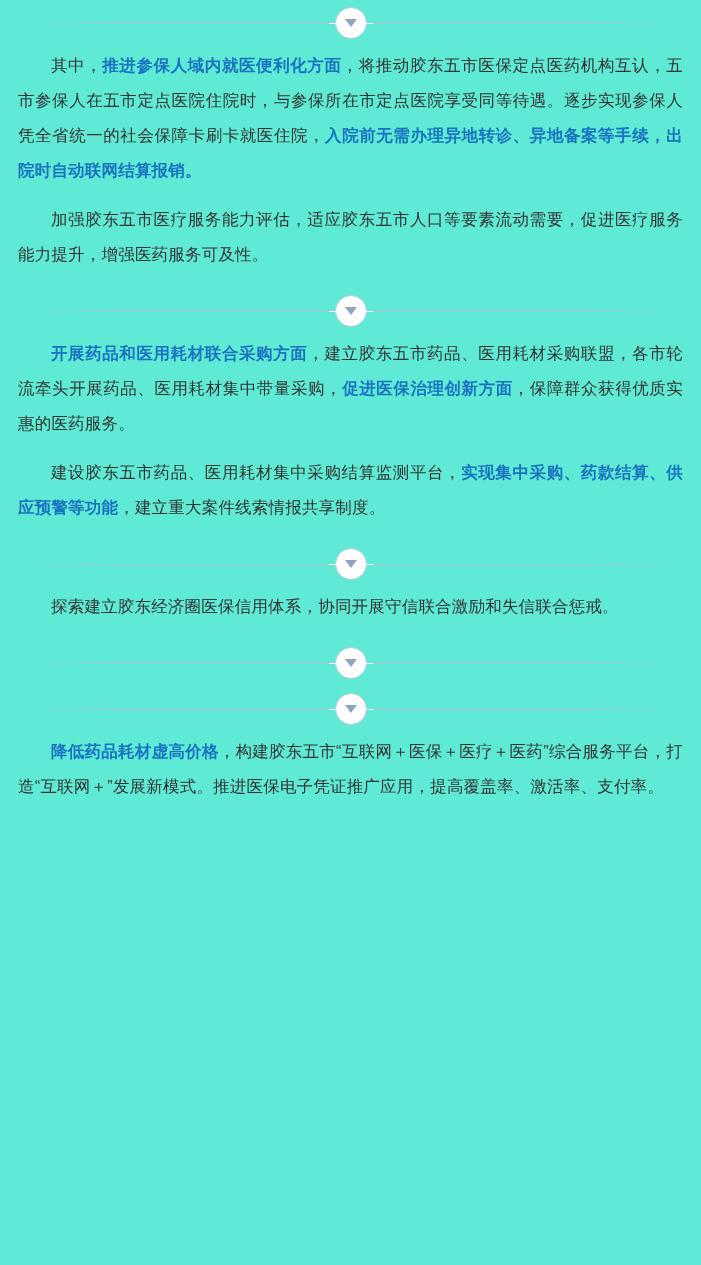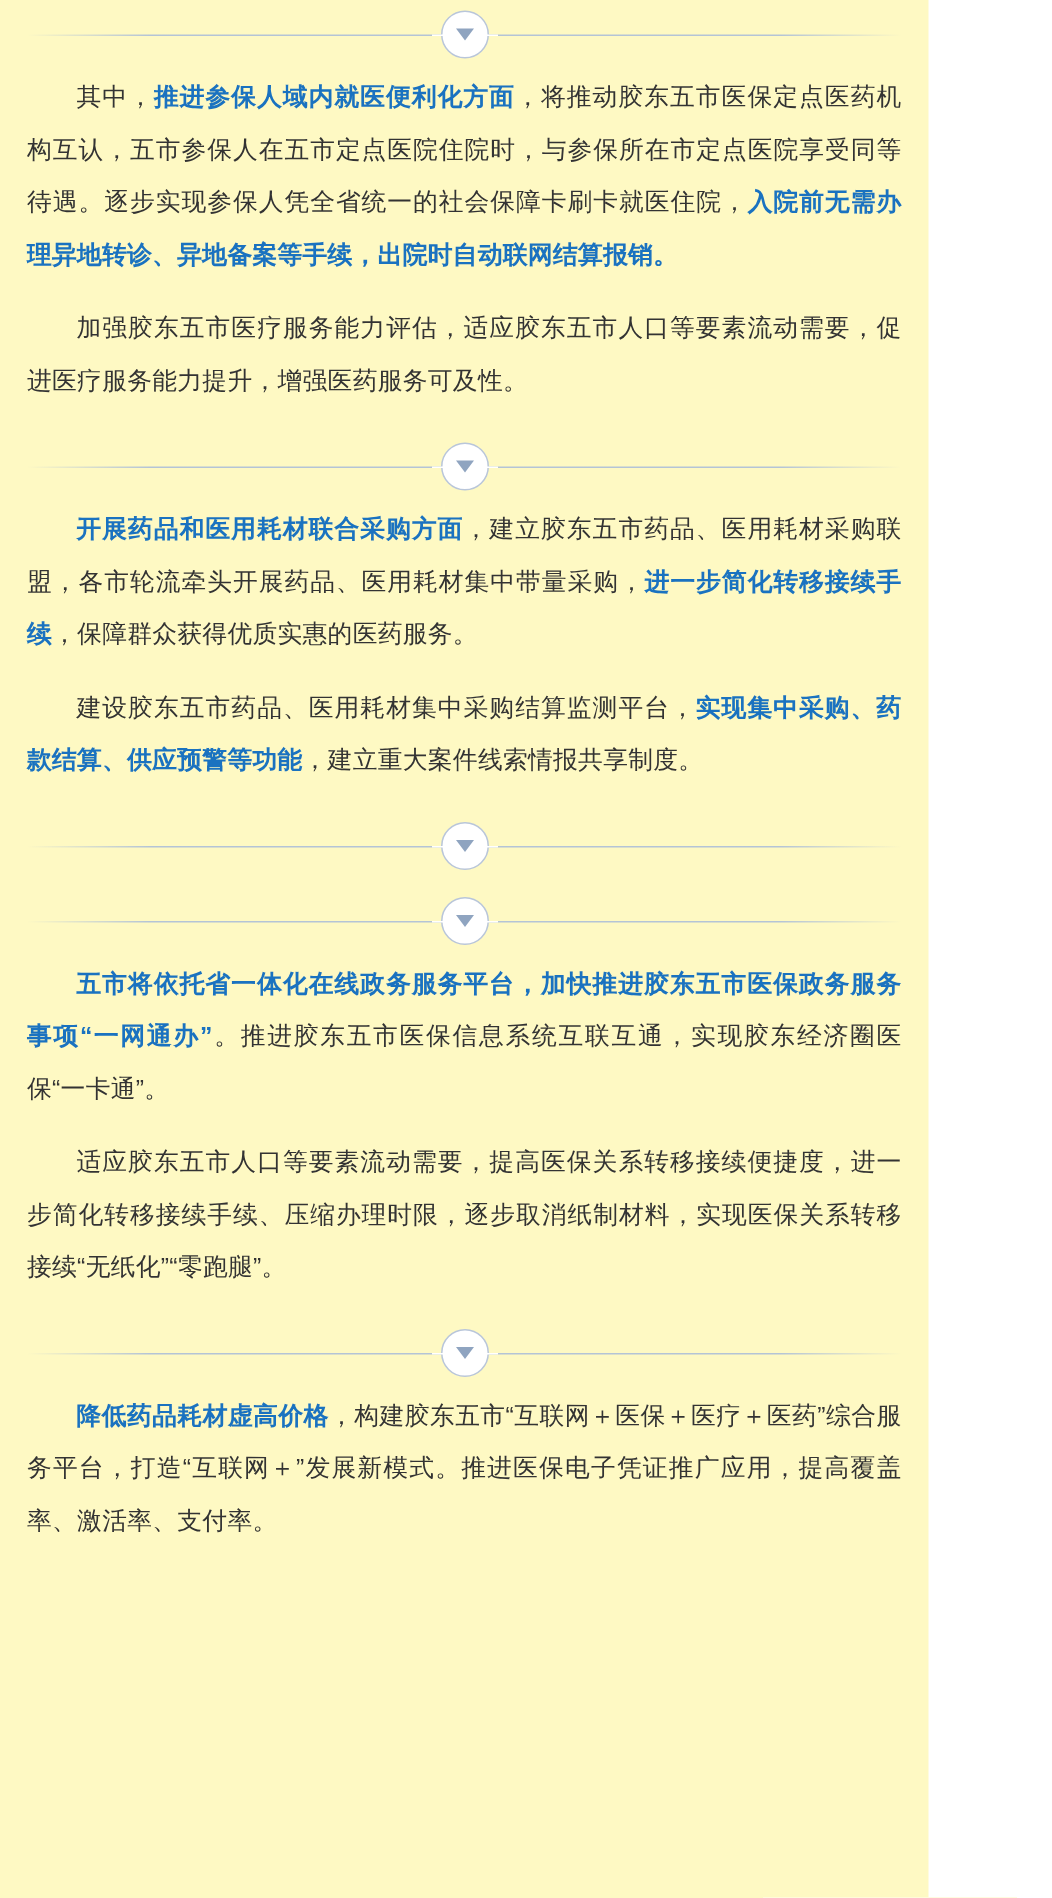--- a/index.html
+++ b/index.html
@@ -12,11 +12,11 @@
     font-family: "Liberation Sans", sans-serif;
   }
   .page {
-    width: 619px;
+    width: 701px;
     min-height: 1265px;
     box-sizing: border-box;
     padding: 0 18px;
-    background: #fef9c3;
+    background: #5eead4;
     position: relative;
   }
   

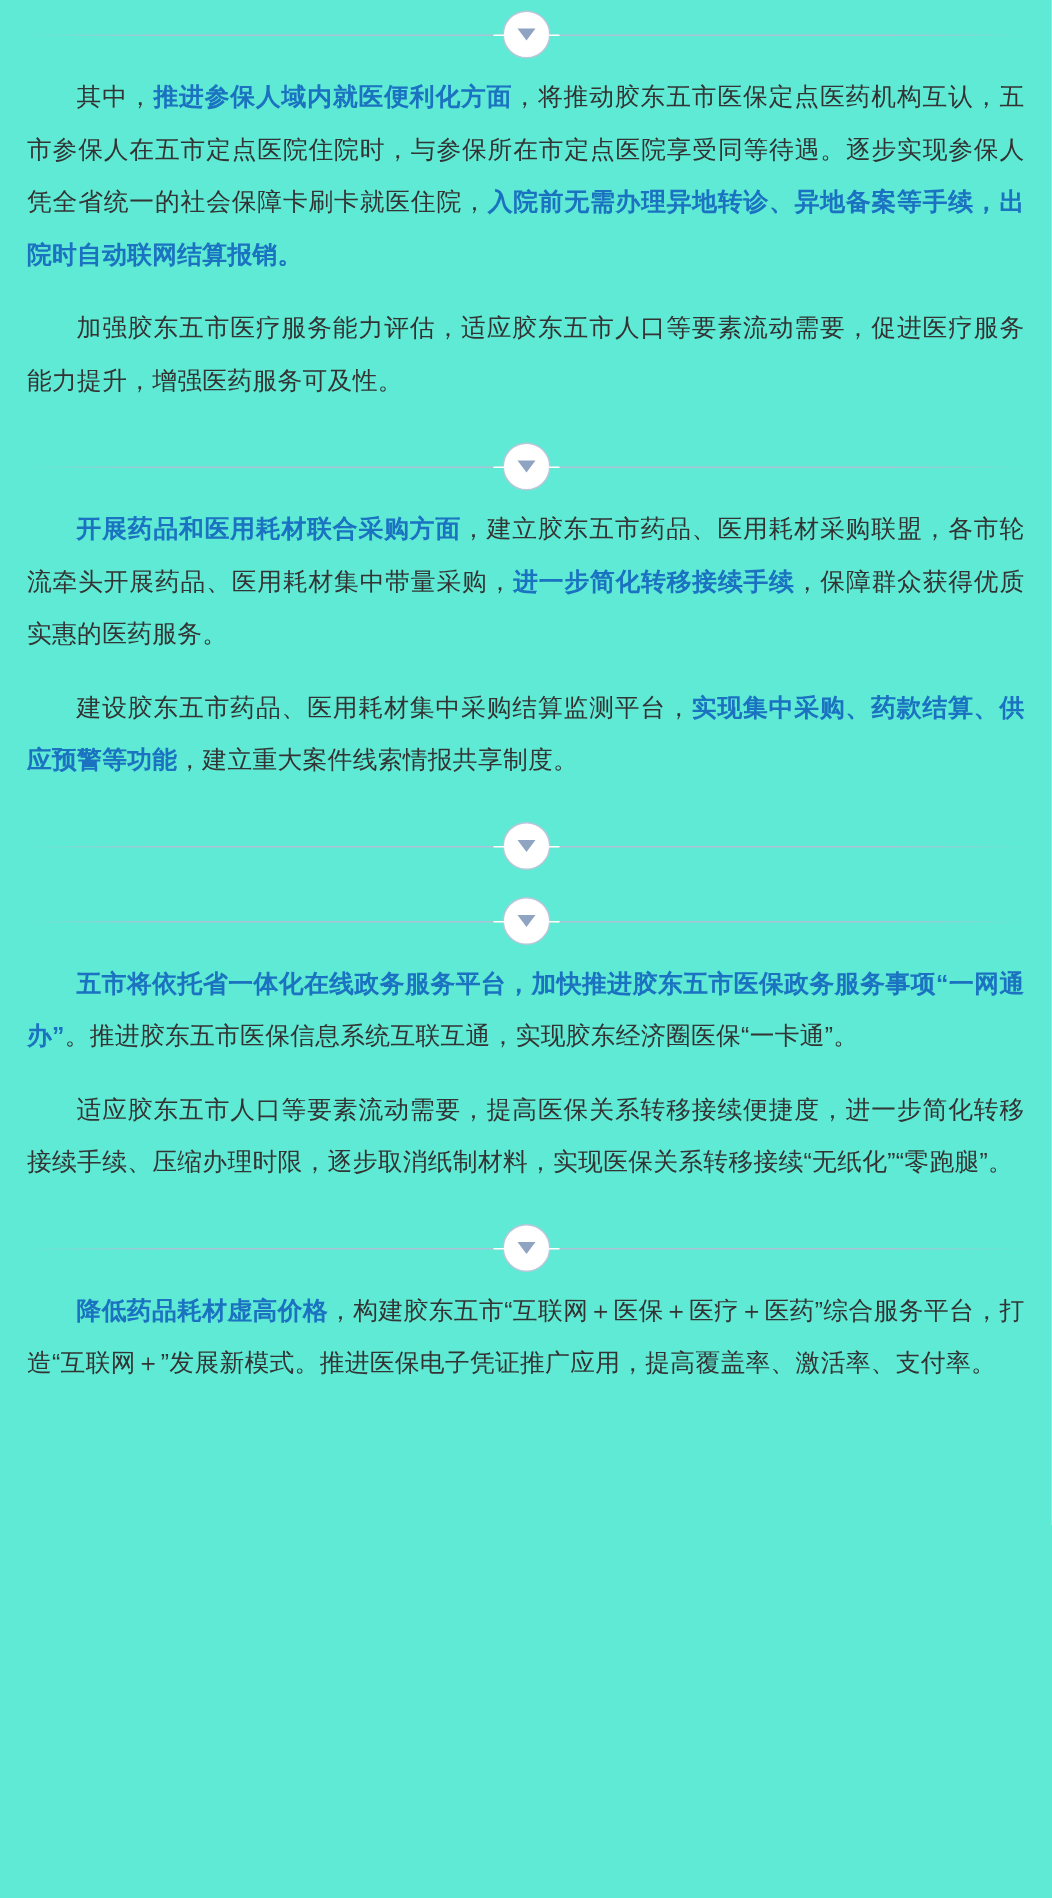--- a/index.html
+++ b/index.html
@@ -111,7 +111,7 @@
         </div>
       </div>
       <div class="sectionbody blk">
-        <p class="para"><span class="hl">开展药品和医用耗材联合采购方面</span><span class="">，建立胶东五市药品、医用耗材采购联盟，各市轮流牵头开展药品、医用耗材集中带量采购，</span><span class="hl">进一步简化转移接续手续</span><span class="">，保障群众获得优质实惠的医药服务。</span></p>
+        <p class="para"><span class="hl">开展药品和医用耗材联合采购方面</span><span class="">，建立胶东五市药品、医用耗材采购联盟，各市轮流牵头开展药品、医用耗材集中带量采购，</span><span class="hl">促进医保治理创新方面</span><span class="">，保障群众获得优质实惠的医药服务。</span></p>
         <p class="para"><span class="">建设胶东五市药品、医用耗材集中采购结算监测平台，</span><span class="hl">实现集中采购、药款结算、供应预警等功能</span><span class="">，建立重大案件线索情报共享制度。</span></p>
       </div>
       <div class="divider">

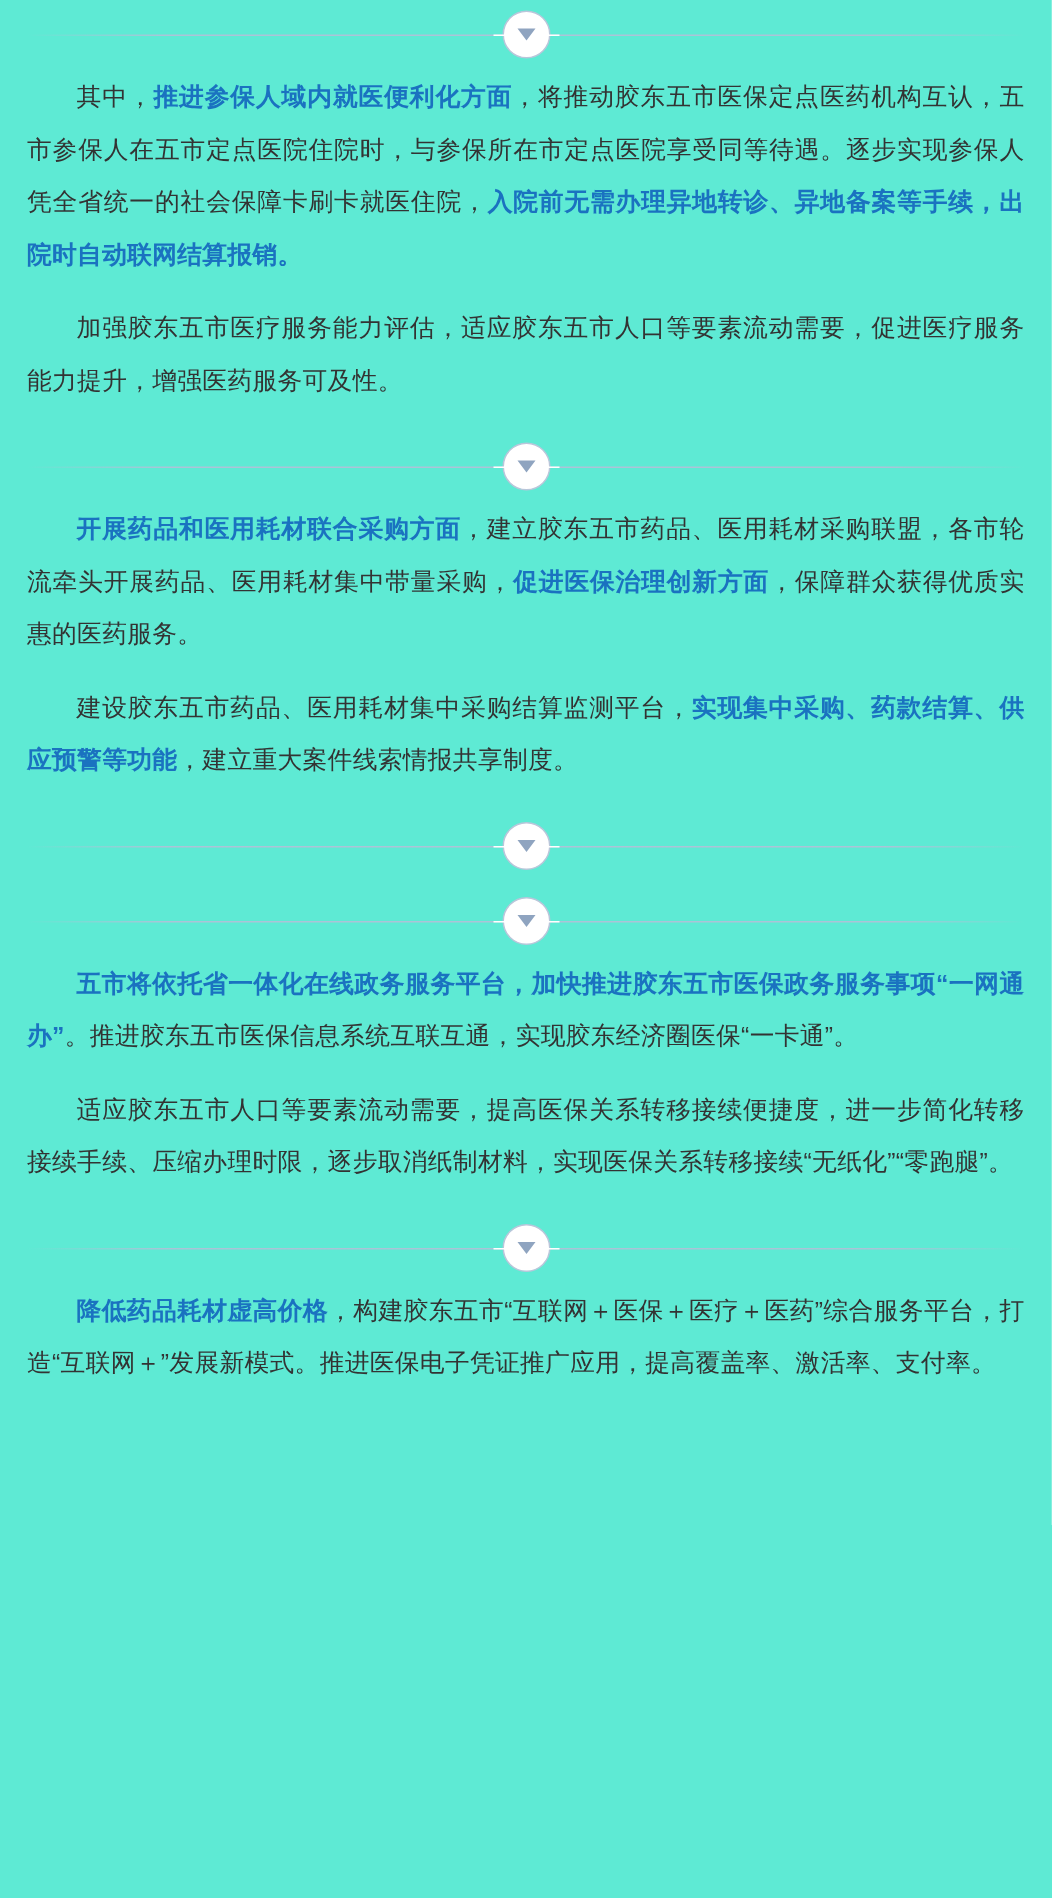--- a/index.html
+++ b/index.html
@@ -121,6 +121,7 @@
         </div>
       </div>
       <div class="sectionbody blk">
+        <p class="para"><span class="">探索建立胶东经济圈医保信用体系，协同开展守信联合激励和失信联合惩戒。</span></p>
       </div>
       <div class="divider">
         <div class="line"></div>

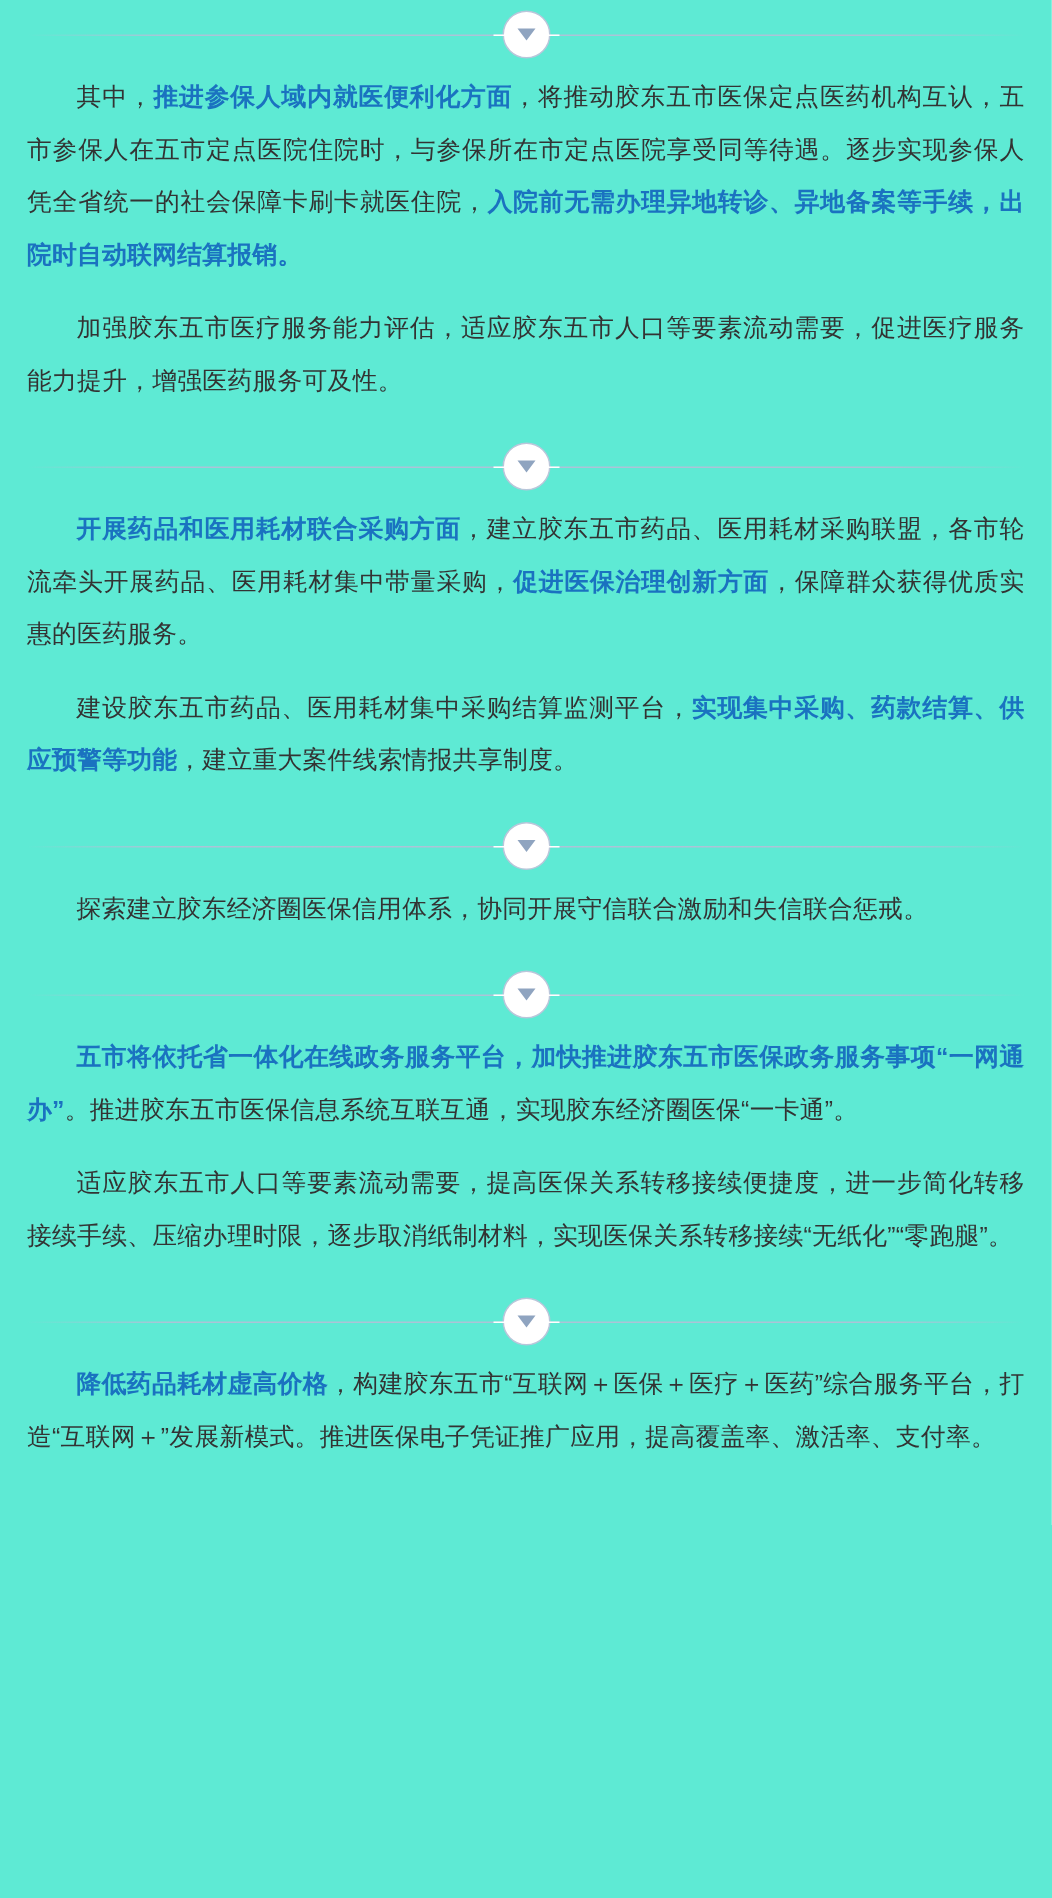--- a/index.html
+++ b/index.html
@@ -129,10 +129,6 @@
           <div class="tri"></div>
         </div>
       </div>
-      <div class="sectionbody blk">
-        <p class="para"><span class="hl">五市将依托省一体化在线政务服务平台，加快推进胶东五市医保政务服务事项“一网通办”</span><span class="">。推进胶东五市医保信息系统互联互通，实现胶东经济圈医保“一卡通”。</span></p>
-        <p class="para"><span class="">适应胶东五市人口等要素流动需要，提高医保关系转移接续便捷度，进一步简化转移接续手续、压缩办理时限，逐步取消纸制材料，实现医保关系转移接续“无纸化”“零跑腿”。</span></p>
-      </div>
       <div class="divider">
         <div class="line"></div>
         <div class="circle">

